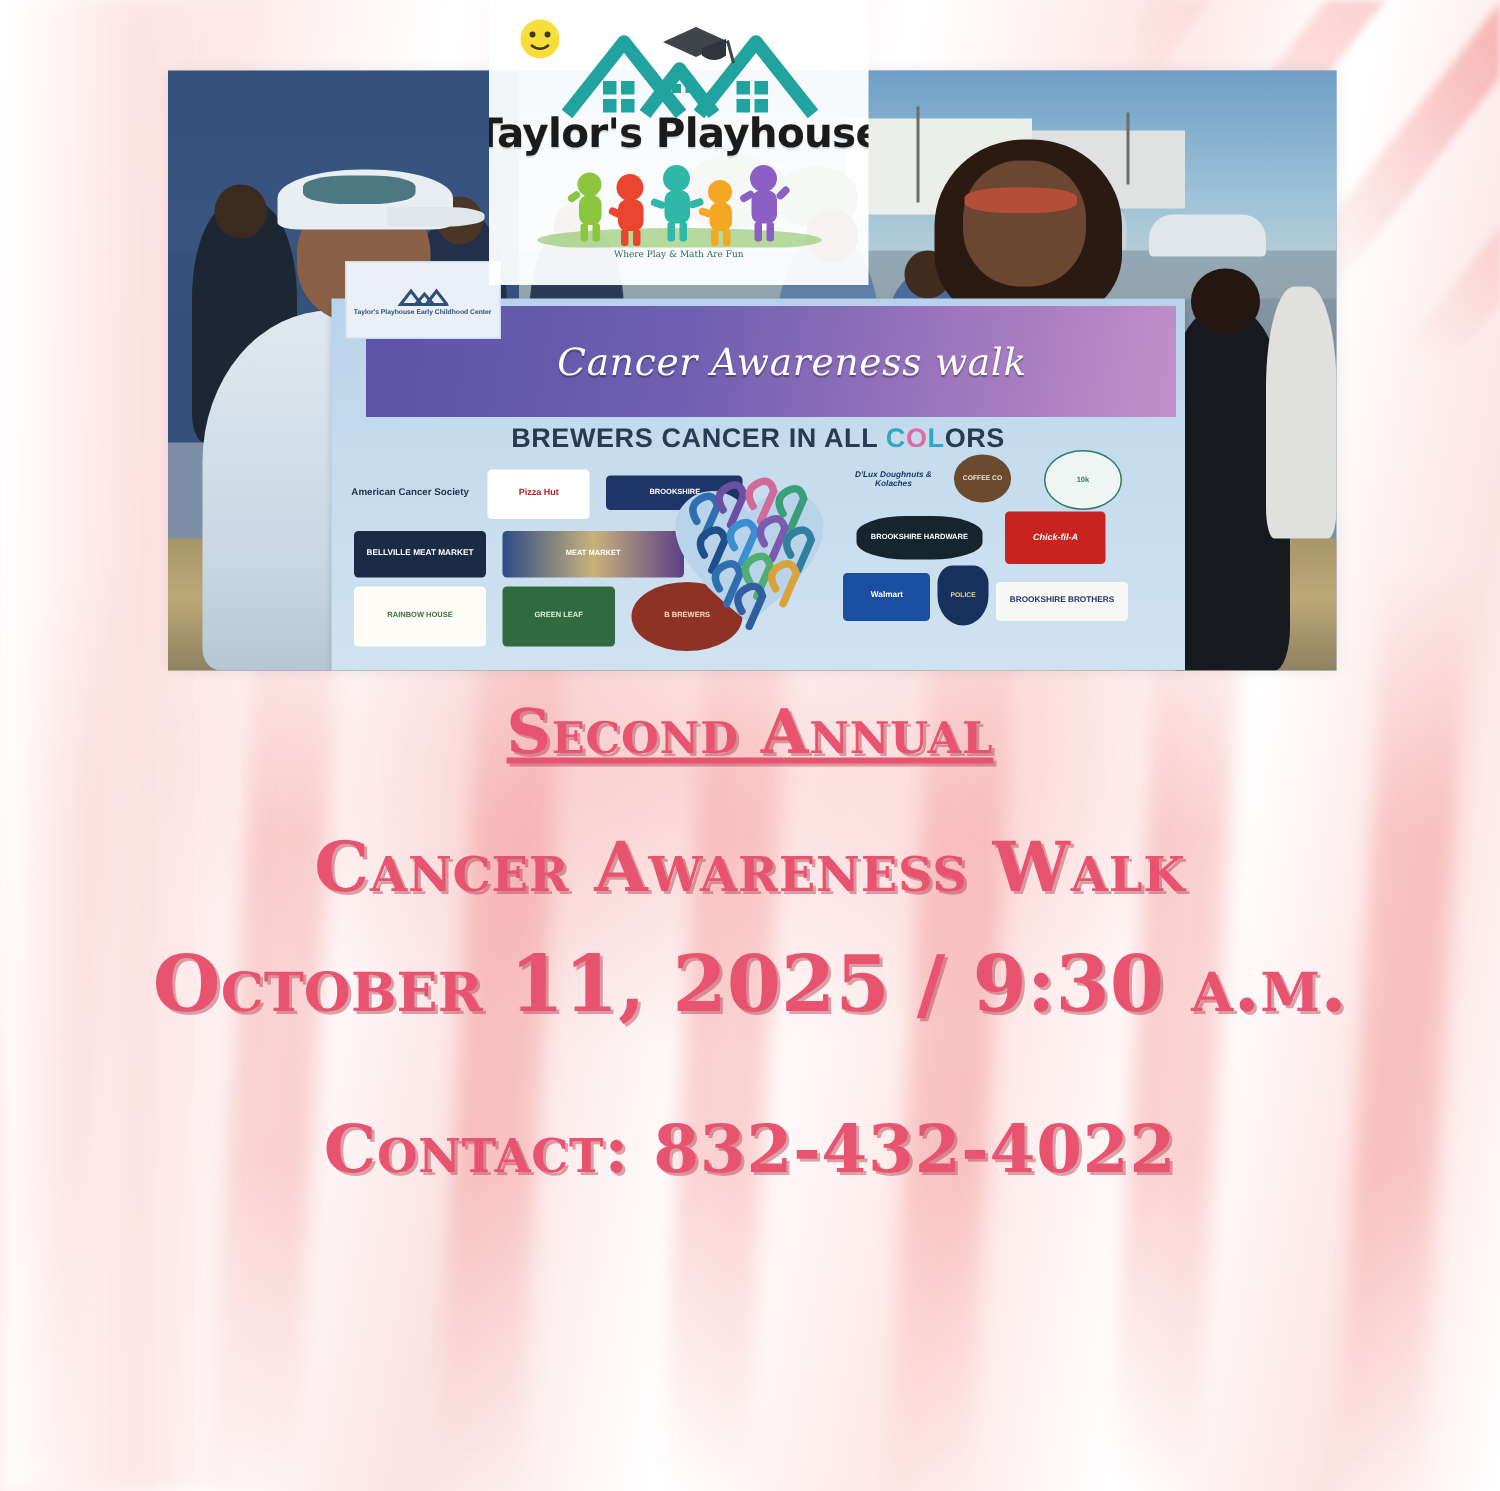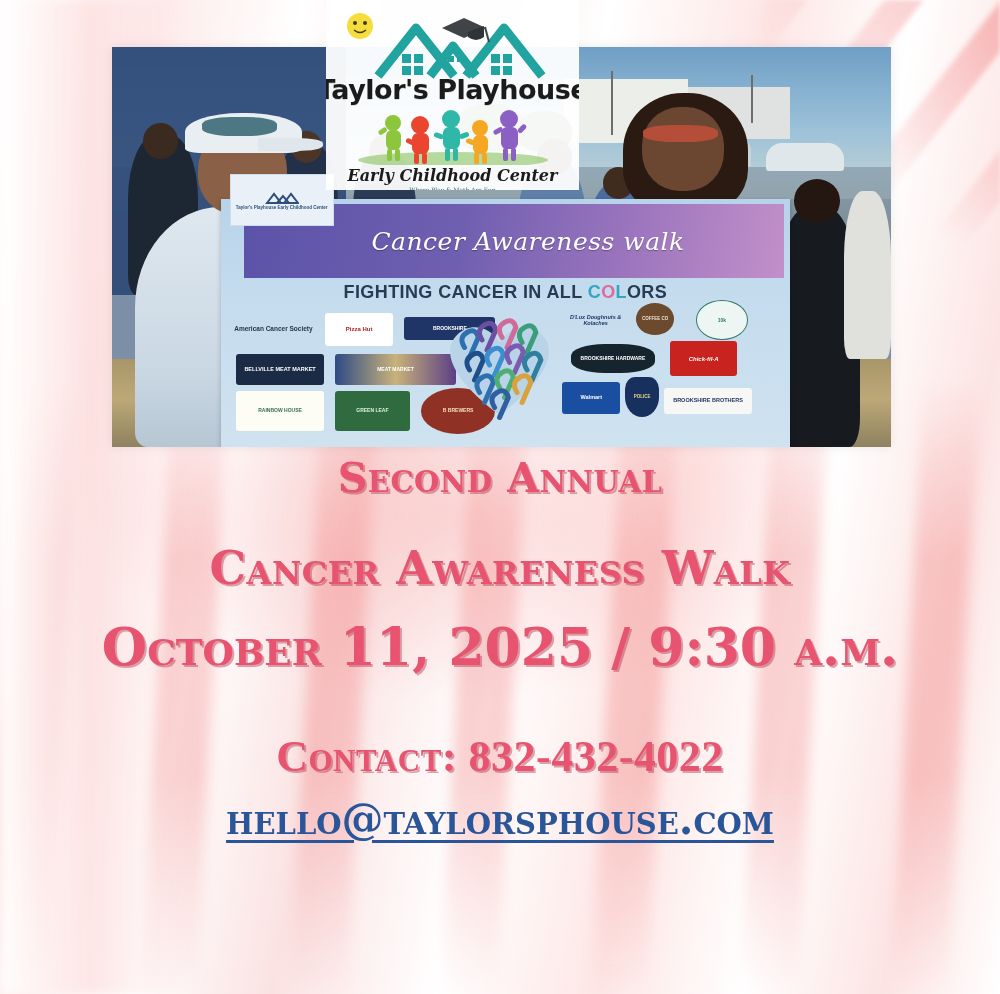--- a/index.html
+++ b/index.html
@@ -390,7 +390,6 @@
       </svg>
     </div>
 
-    <div id="logo-sub">Early Childhood Center</div>
     <div id="logo-sub-tiny">Where Play &amp; Math Are Fun</div>
   </div>
 

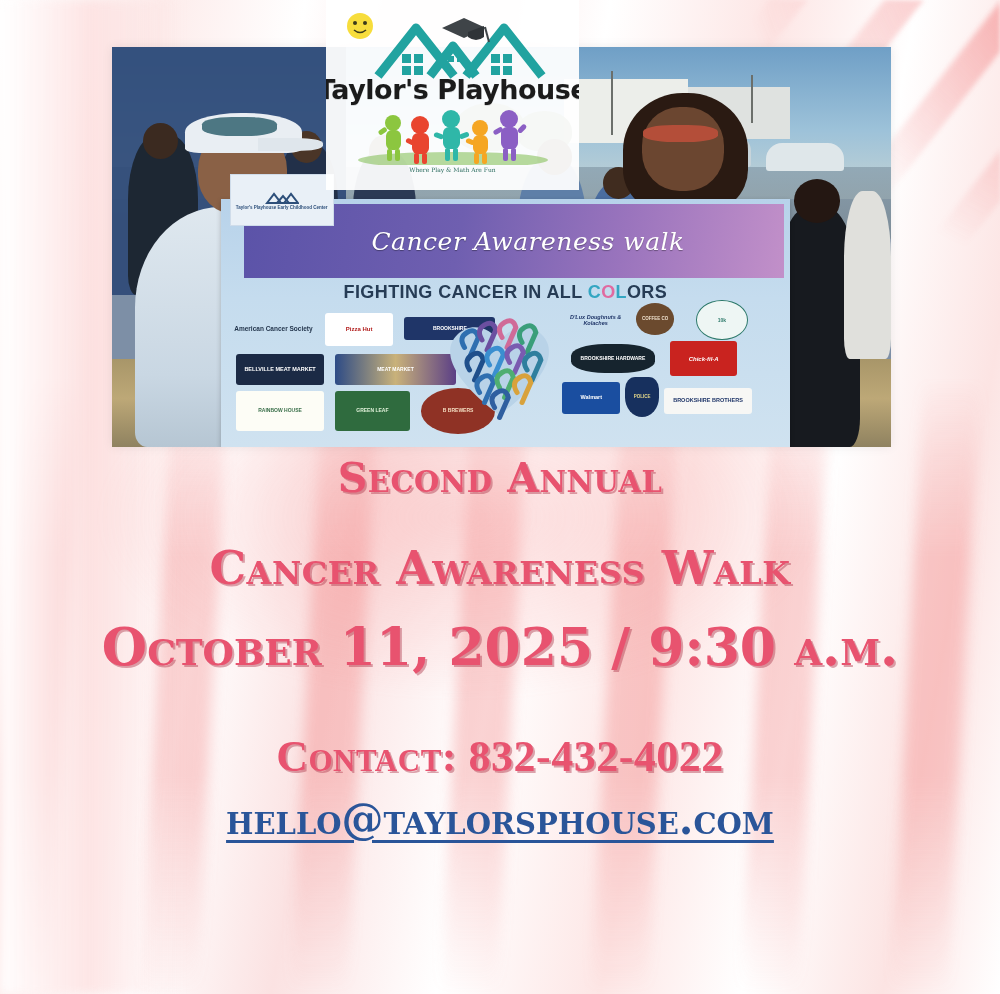--- a/index.html
+++ b/index.html
@@ -262,7 +262,7 @@
       </div>
 
       <div id="sign-tagline">
-        <span>FIGHTING CANCER IN ALL </span><span class="hl">C</span><span class="hl2">O</span><span class="hl">L</span><span>ORS</span>
+        <span>BREWERS CANCER IN ALL </span><span class="hl">C</span><span class="hl2">O</span><span class="hl">L</span><span>ORS</span>
       </div>
 
       <div id="sponsors">

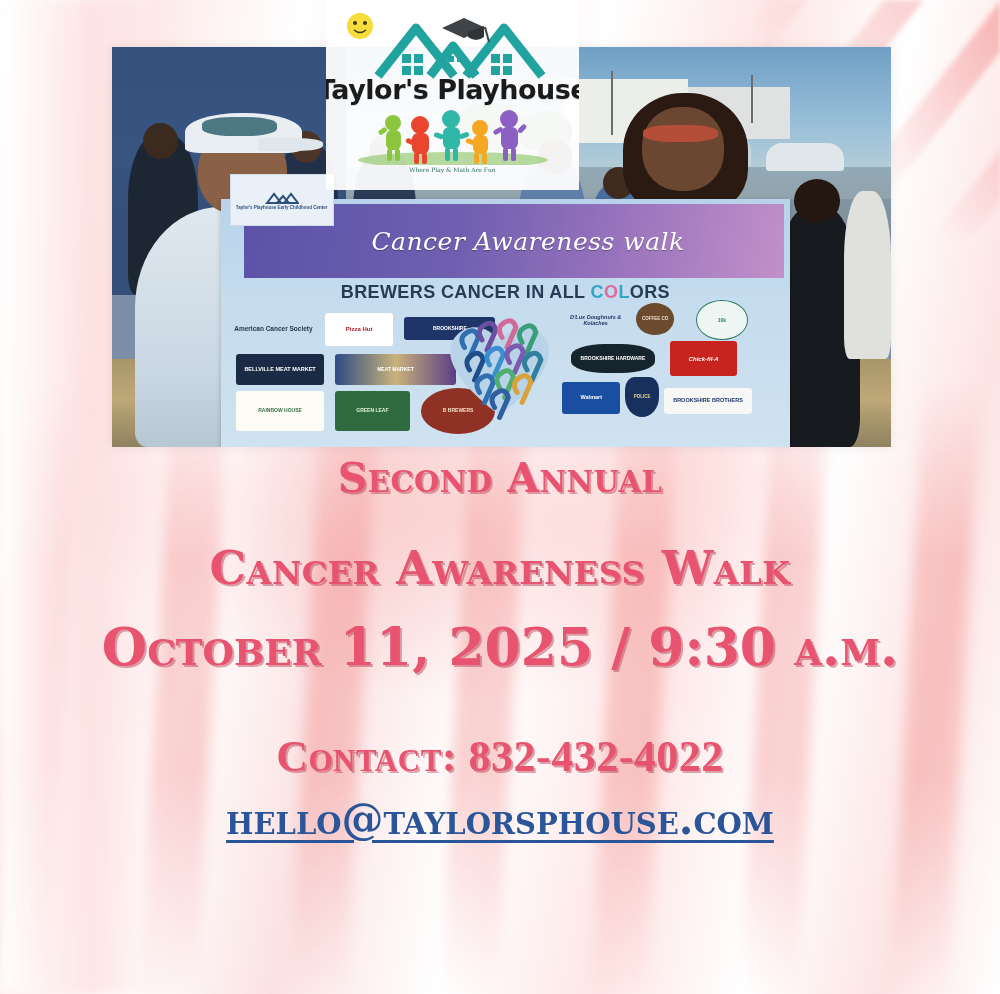--- a/index.html
+++ b/index.html
@@ -184,7 +184,7 @@
   }
   #line1,#line2{font-size:41px;letter-spacing:.5px;}
   #line1{margin-top:66px;}
-  #line2{margin-top:2px;}
+  #line2{margin-top:12px;text-decoration:underline;}
   #line3{font-size:46px;margin-top:44px;letter-spacing:.5px;}
   #line4{font-size:52px;margin-top:26px;letter-spacing:0px;}
   #line5{font-size:44px;margin-top:60px;letter-spacing:.5px;font-family:Liberation Serif, serif;}

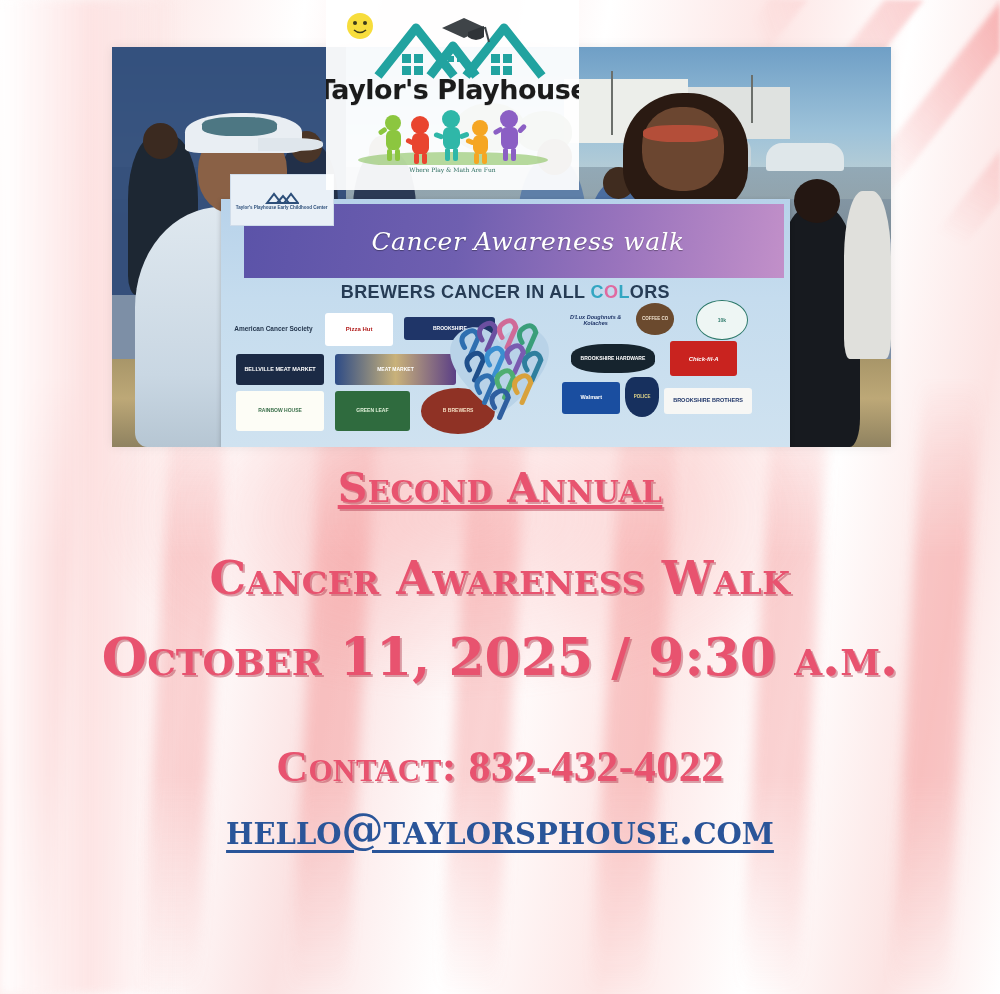--- a/index.html
+++ b/index.html
@@ -187,7 +187,7 @@
   #line2{margin-top:12px;text-decoration:underline;}
   #line3{font-size:46px;margin-top:44px;letter-spacing:.5px;}
   #line4{font-size:52px;margin-top:26px;letter-spacing:0px;}
-  #line5{font-size:44px;margin-top:60px;letter-spacing:.5px;font-family:Liberation Serif, serif;}
+  #line5{font-size:44px;margin-top:60px;letter-spacing:.5px;}
   #line6{
     font-family:"DejaVu Serif",serif;font-weight:700;font-variant:small-caps;
     font-size:42px;color:#2a5599;margin-top:14px;letter-spacing:0px;

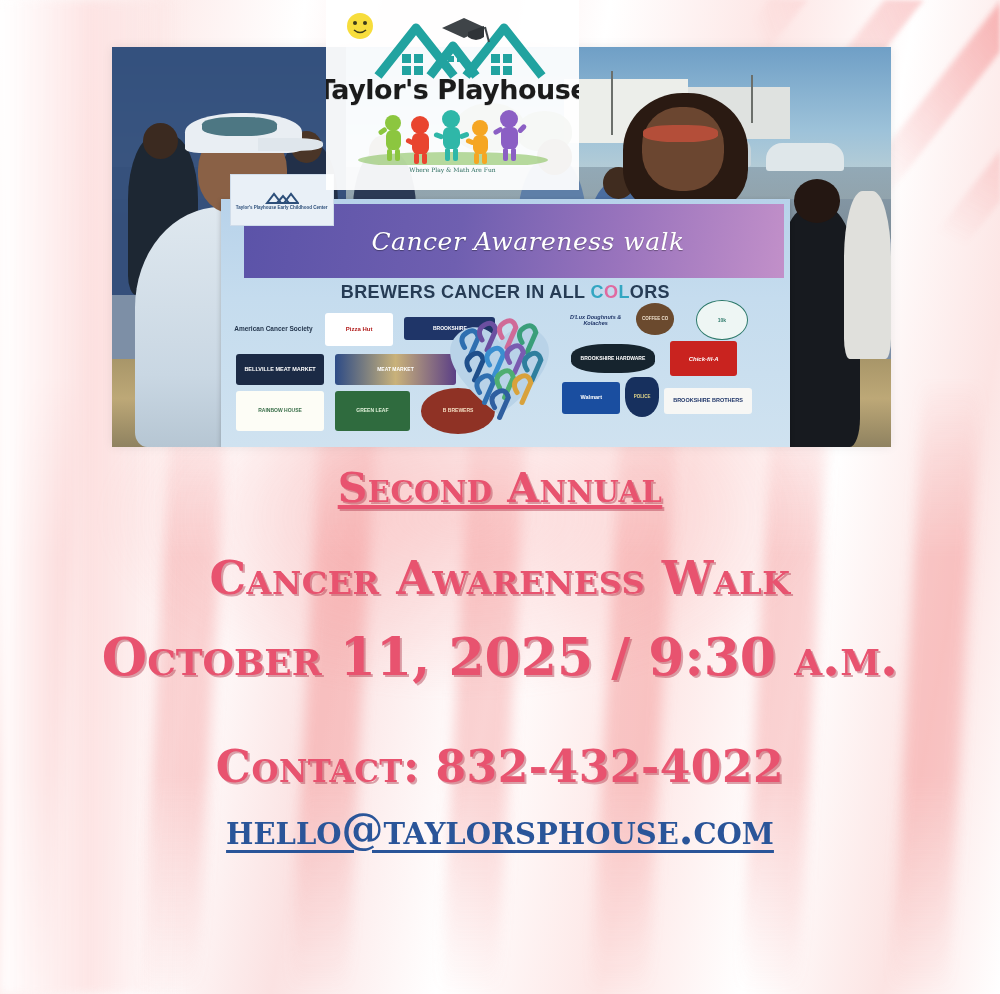--- a/index.html
+++ b/index.html
@@ -398,7 +398,6 @@
     <div class="hl-line" id="line3">Cancer Awareness Walk</div>
     <div class="hl-line" id="line4">October 11, 2025 / 9:30 a.m.</div>
     <div class="hl-line" id="line5">Contact: 832-432-4022</div>
-    <div id="line6">hello@taylorsphouse.com</div>
   </div>
 
 </div>

